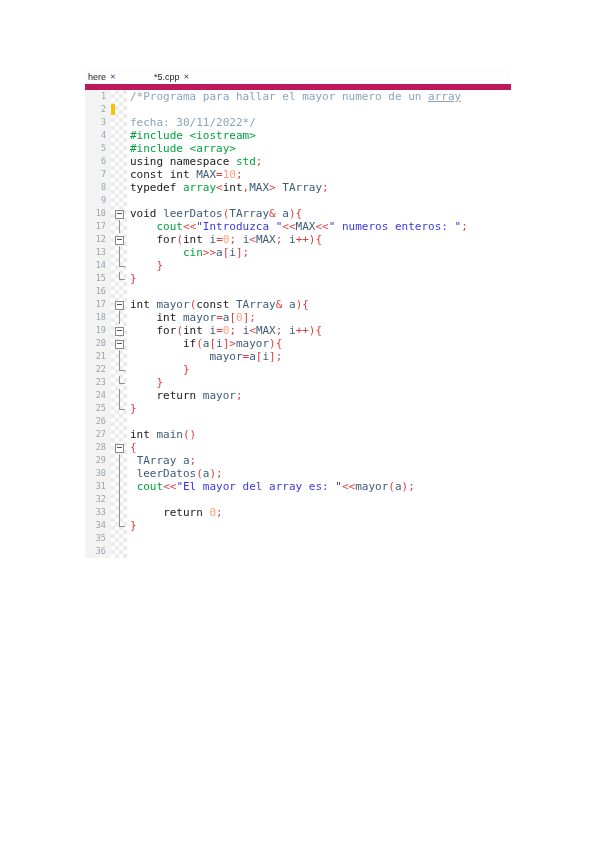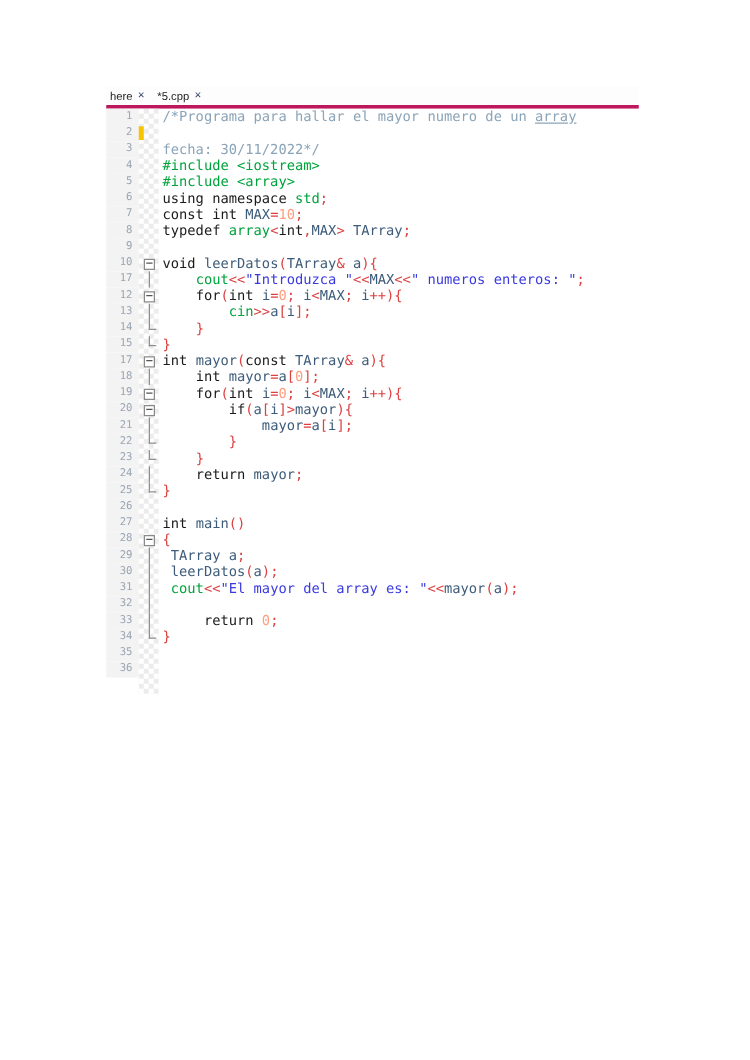--- a/index.html
+++ b/index.html
@@ -4,7 +4,7 @@
 <style>
   html,body{margin:0;padding:0;background:#ffffff;width:600px;height:848px;overflow:hidden;}
   .window{position:absolute;left:85px;top:69px;width:426px;font-family:"Liberation Sans",sans-serif;}
-  .tabbar{height:15px;display:flex;align-items:flex-end;font-size:9px;color:#222;background:#fdfdfd;border-bottom:3px solid #be185d;}
+  .tabbar{height:15px;display:flex;align-items:flex-end;font-size:9px;color:#222;background:#fdfdfd;border-bottom:6px solid #be185d;gap:28px;}
   .tab{display:flex;align-items:center;gap:4px;padding:0 7px 0 3px;height:100%;cursor:default;}
   .tab .close{font-size:7px;color:#3a4a6a;line-height:1;}
   .editor{position:relative;background:#ffffff;}

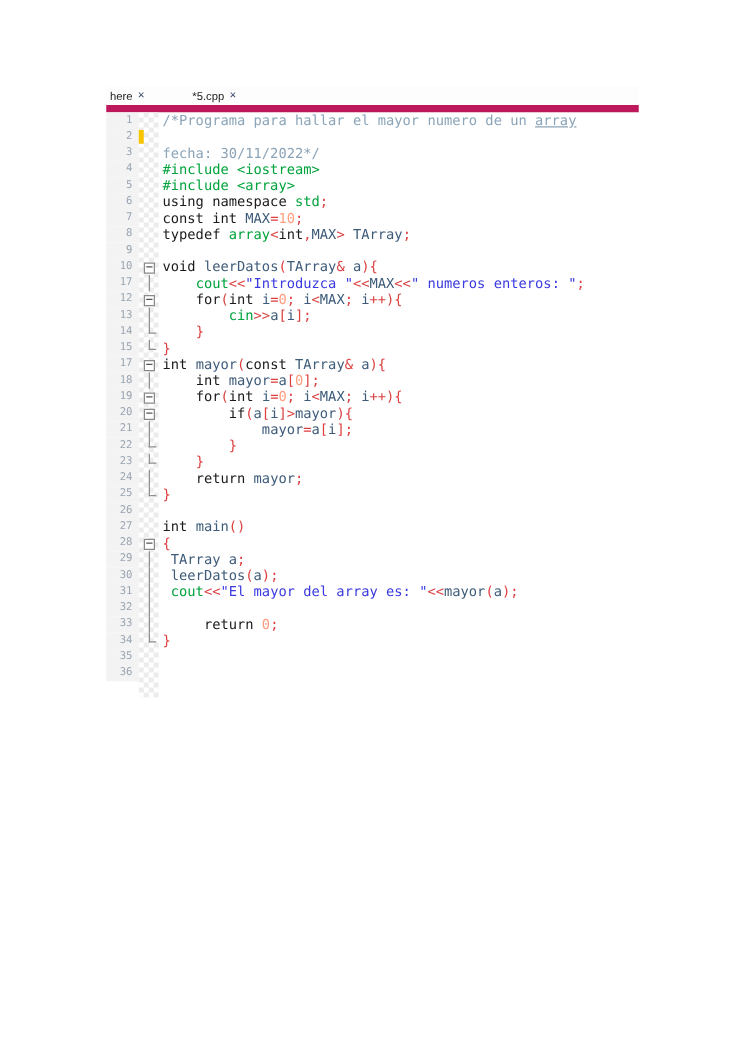--- a/index.html
+++ b/index.html
@@ -138,6 +138,11 @@
           <span class="codeline"><span class="seg-sym">}</span></span>
         </div>
         <div class="row">
+          <span class="ln">16</span>
+          <span class="fold"></span>
+          <span class="codeline"></span>
+        </div>
+        <div class="row">
           <span class="ln">17</span>
           <span class="fold">
             <i class="fbox"></i>

